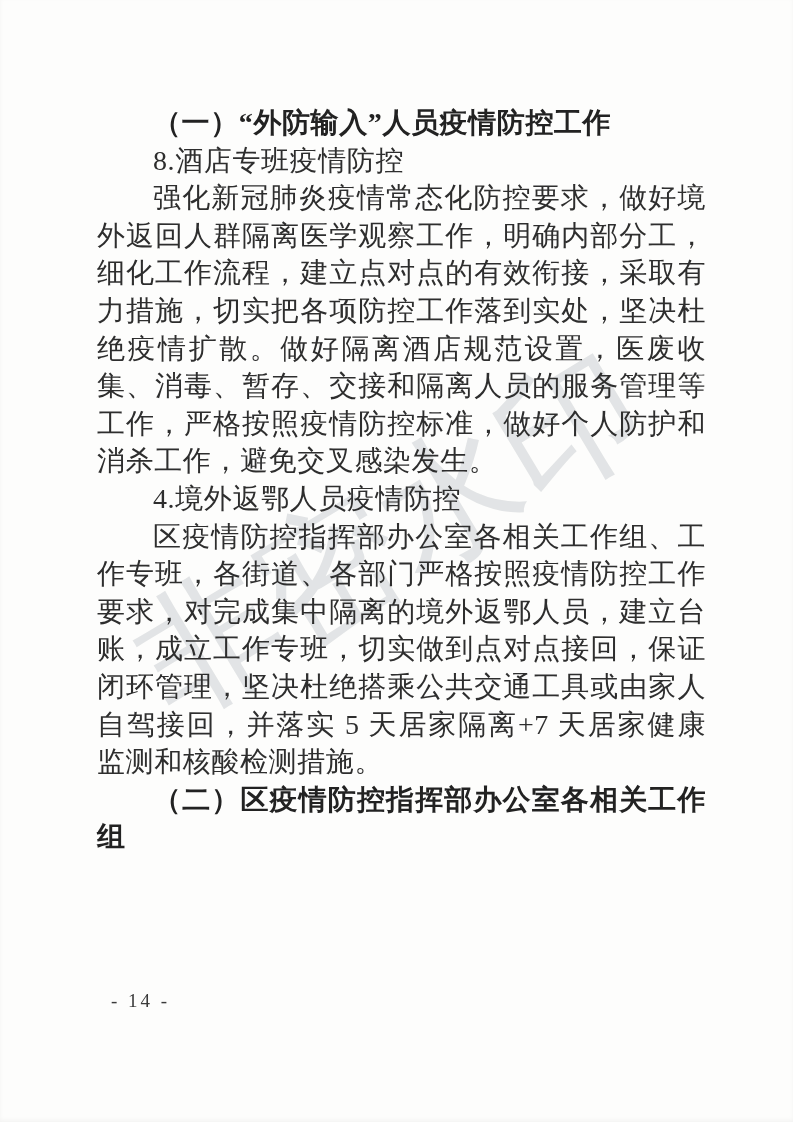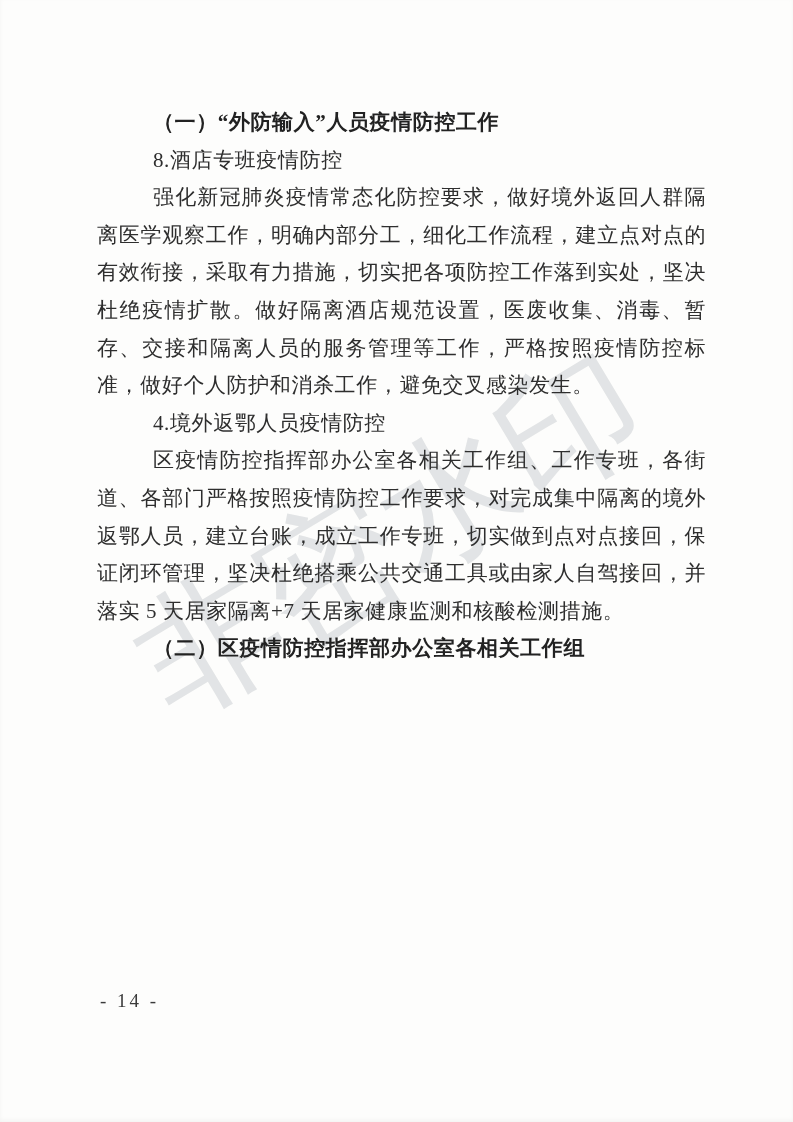--- a/index.html
+++ b/index.html
@@ -43,7 +43,7 @@
     top: 104px;
     width: 609px;
     color: #2e2e2e;
-    font-size: 21px;
+    font-size: 28px;
     line-height: 37.6px;
     letter-spacing: 0.6px;
   }

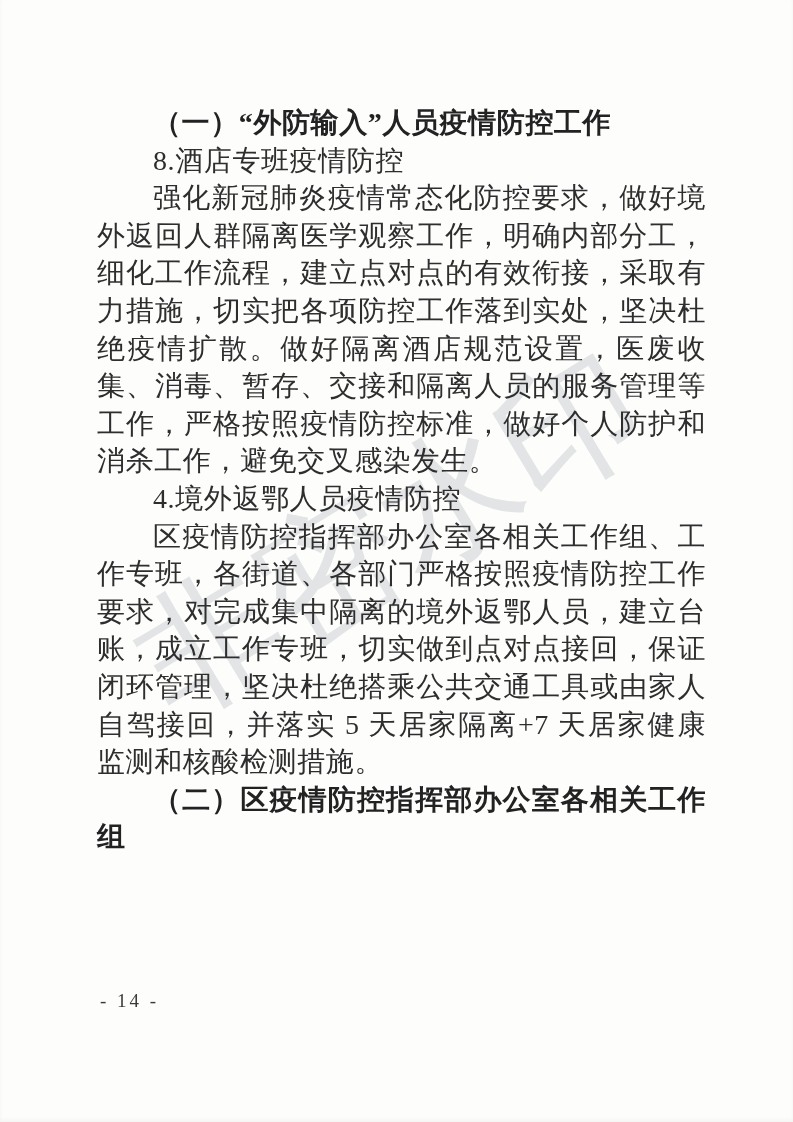--- a/index.html
+++ b/index.html
@@ -62,7 +62,7 @@
   }
   .footer-pagenum {
     position: absolute;
-    left: 100px;
+    left: 111px;
     top: 990px;
     font-size: 19px;
     letter-spacing: 3px;

